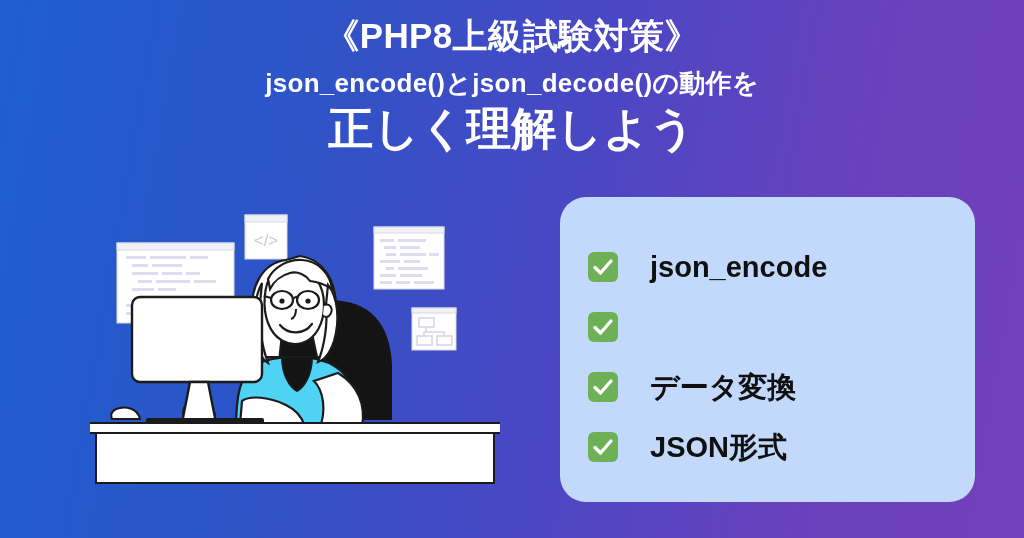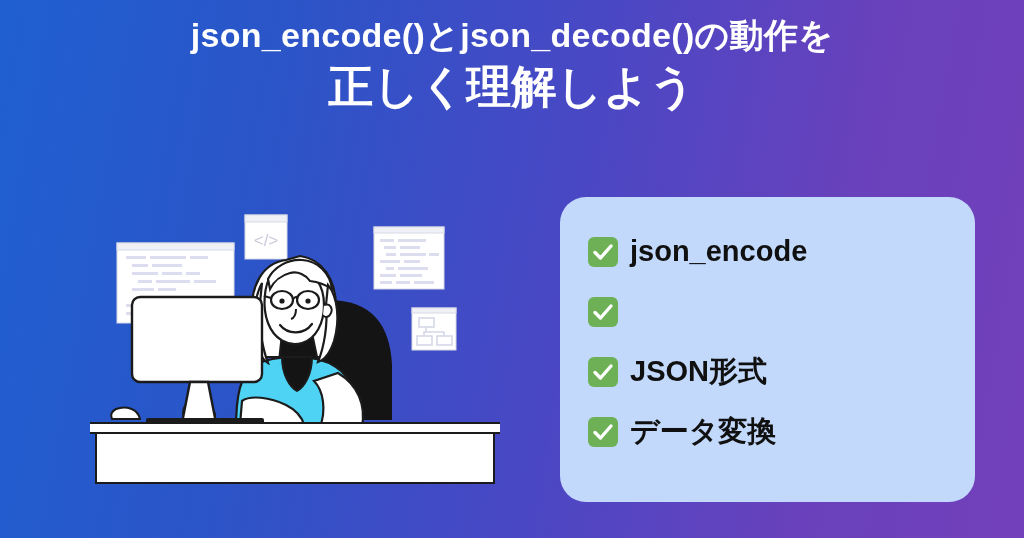--- a/index.html
+++ b/index.html
@@ -96,6 +96,7 @@
 <div class="slide">
 
   <div class="title-block">
+    <div class="title-line title-line-1">《PHP8上級試験対策》</div>
     <div class="title-line title-line-2">json_encode()とjson_decode()の動作を</div>
     <div class="title-line title-line-3">正しく理解しよう</div>
   </div>

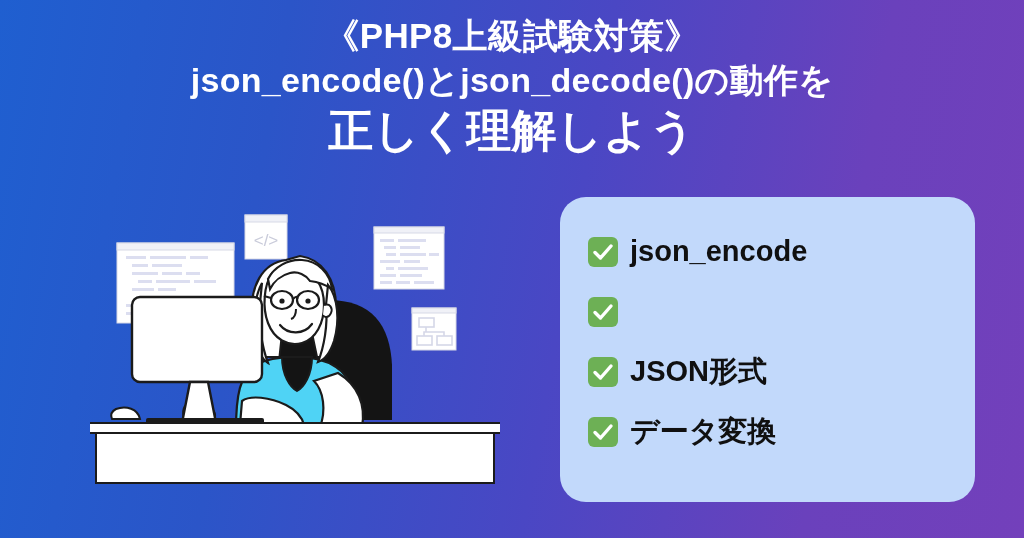--- a/index.html
+++ b/index.html
@@ -36,7 +36,7 @@
     white-space: nowrap;
   }
   .title-line-1 { font-size: 35px; }
-  .title-line-2 { font-size: 34px; }
+  .title-line-2 { font-size: 26px; margin-top: 8px; }
   .title-line-3 { font-size: 45px; }
 
   

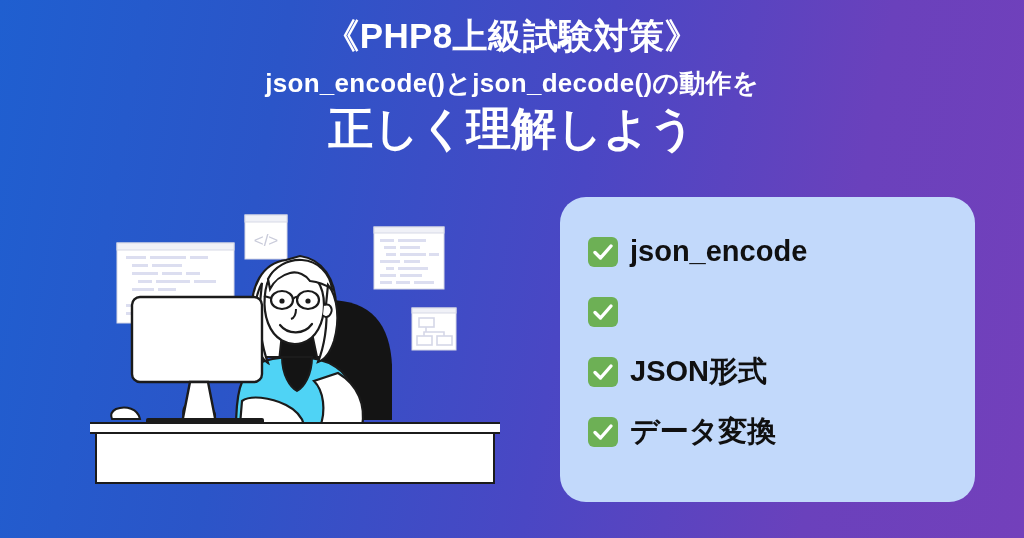--- a/index.html
+++ b/index.html
@@ -54,8 +54,10 @@
   }
   .check-item {
     display: flex;
+    align-items: center;
     height: 60px;
     margin-bottom: 0px;
+    gap: 20px;
   }
   .check-box {
     width: 30px;

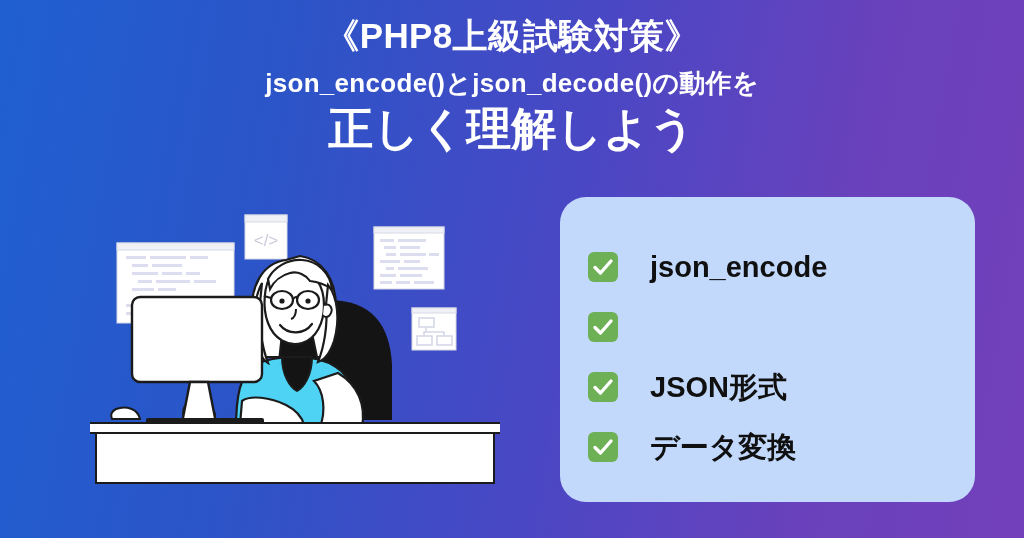--- a/index.html
+++ b/index.html
@@ -268,18 +268,18 @@
             <path d="M3 11.5 L8.5 17 L19 5" fill="none" stroke="#ffffff" stroke-width="3.4" stroke-linecap="round" stroke-linejoin="round"></path>
           </svg>
       </span>
+      <span class="check-label">データ変換</span>
+    </div>
+
+    <div class="check-item">
+      <span class="check-box">
+        <svg width="22" height="22" viewBox="0 0 22 22">
+            <path d="M3 11.5 L8.5 17 L19 5" fill="none" stroke="#ffffff" stroke-width="3.4" stroke-linecap="round" stroke-linejoin="round"></path>
+          </svg>
+      </span>
       <span class="check-label">JSON形式</span>
     </div>
 
-    <div class="check-item">
-      <span class="check-box">
-        <svg width="22" height="22" viewBox="0 0 22 22">
-            <path d="M3 11.5 L8.5 17 L19 5" fill="none" stroke="#ffffff" stroke-width="3.4" stroke-linecap="round" stroke-linejoin="round"></path>
-          </svg>
-      </span>
-      <span class="check-label">データ変換</span>
-    </div>
-
   </div>
 
 </div>

